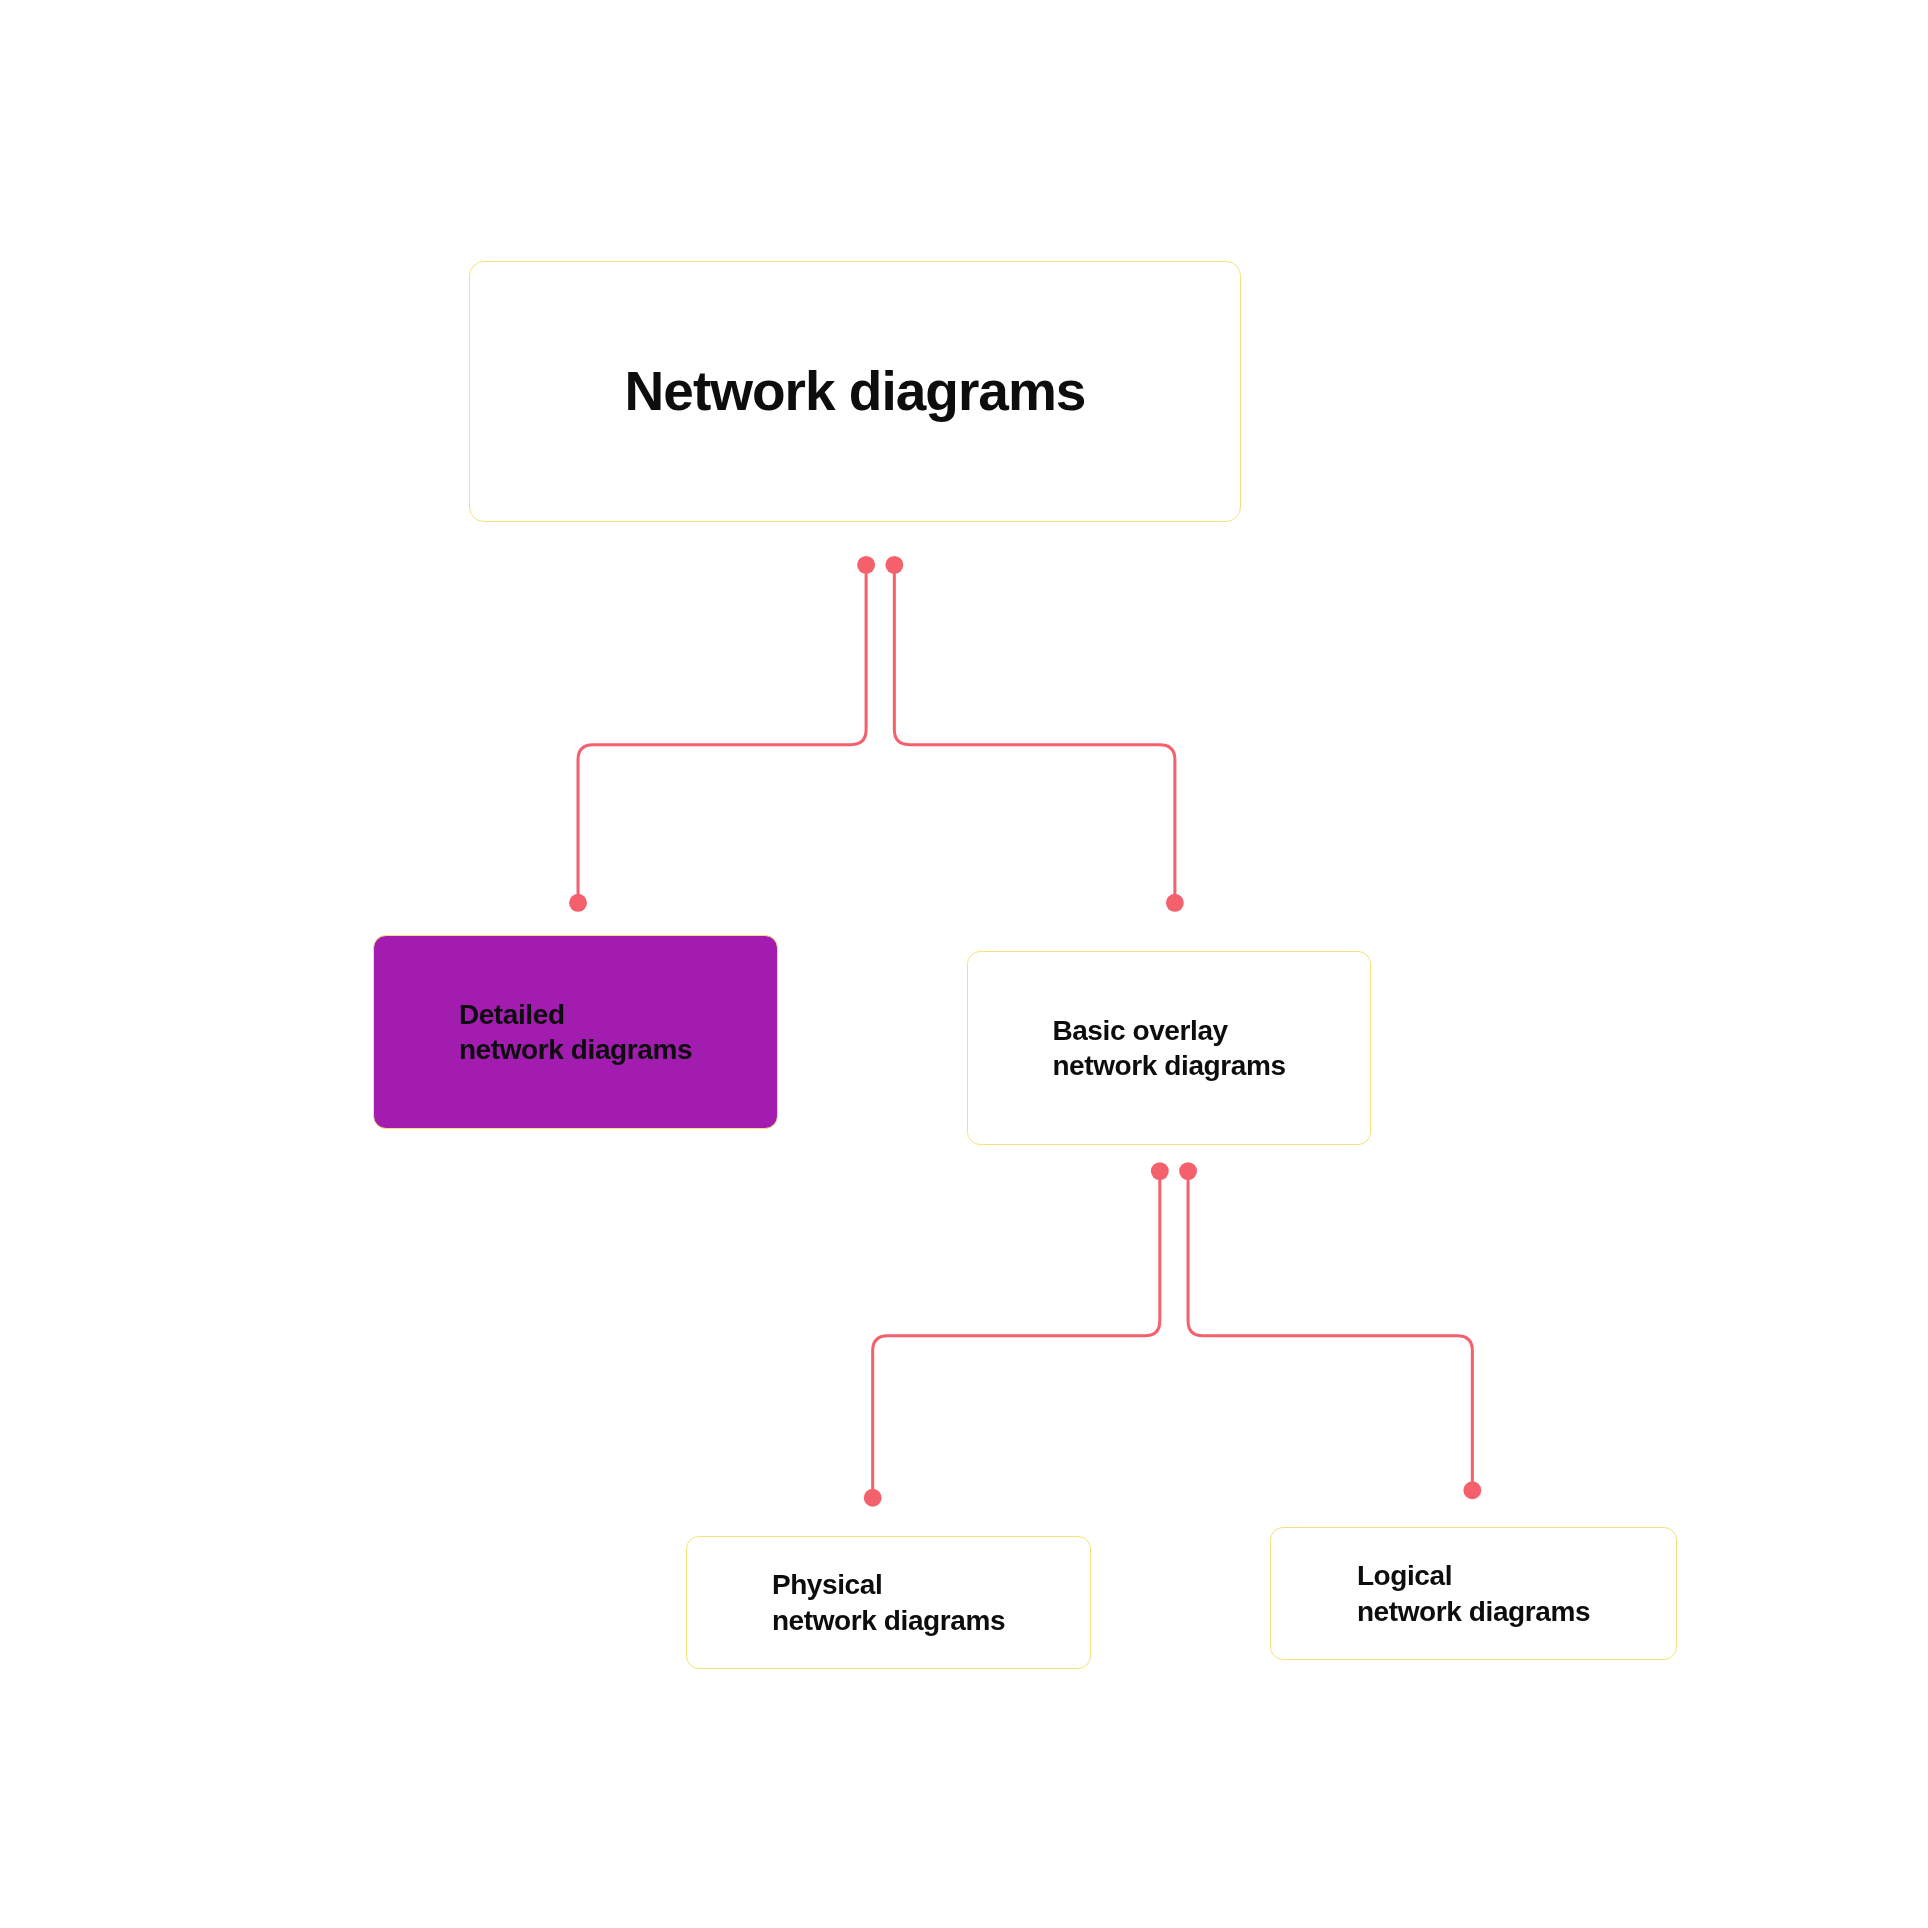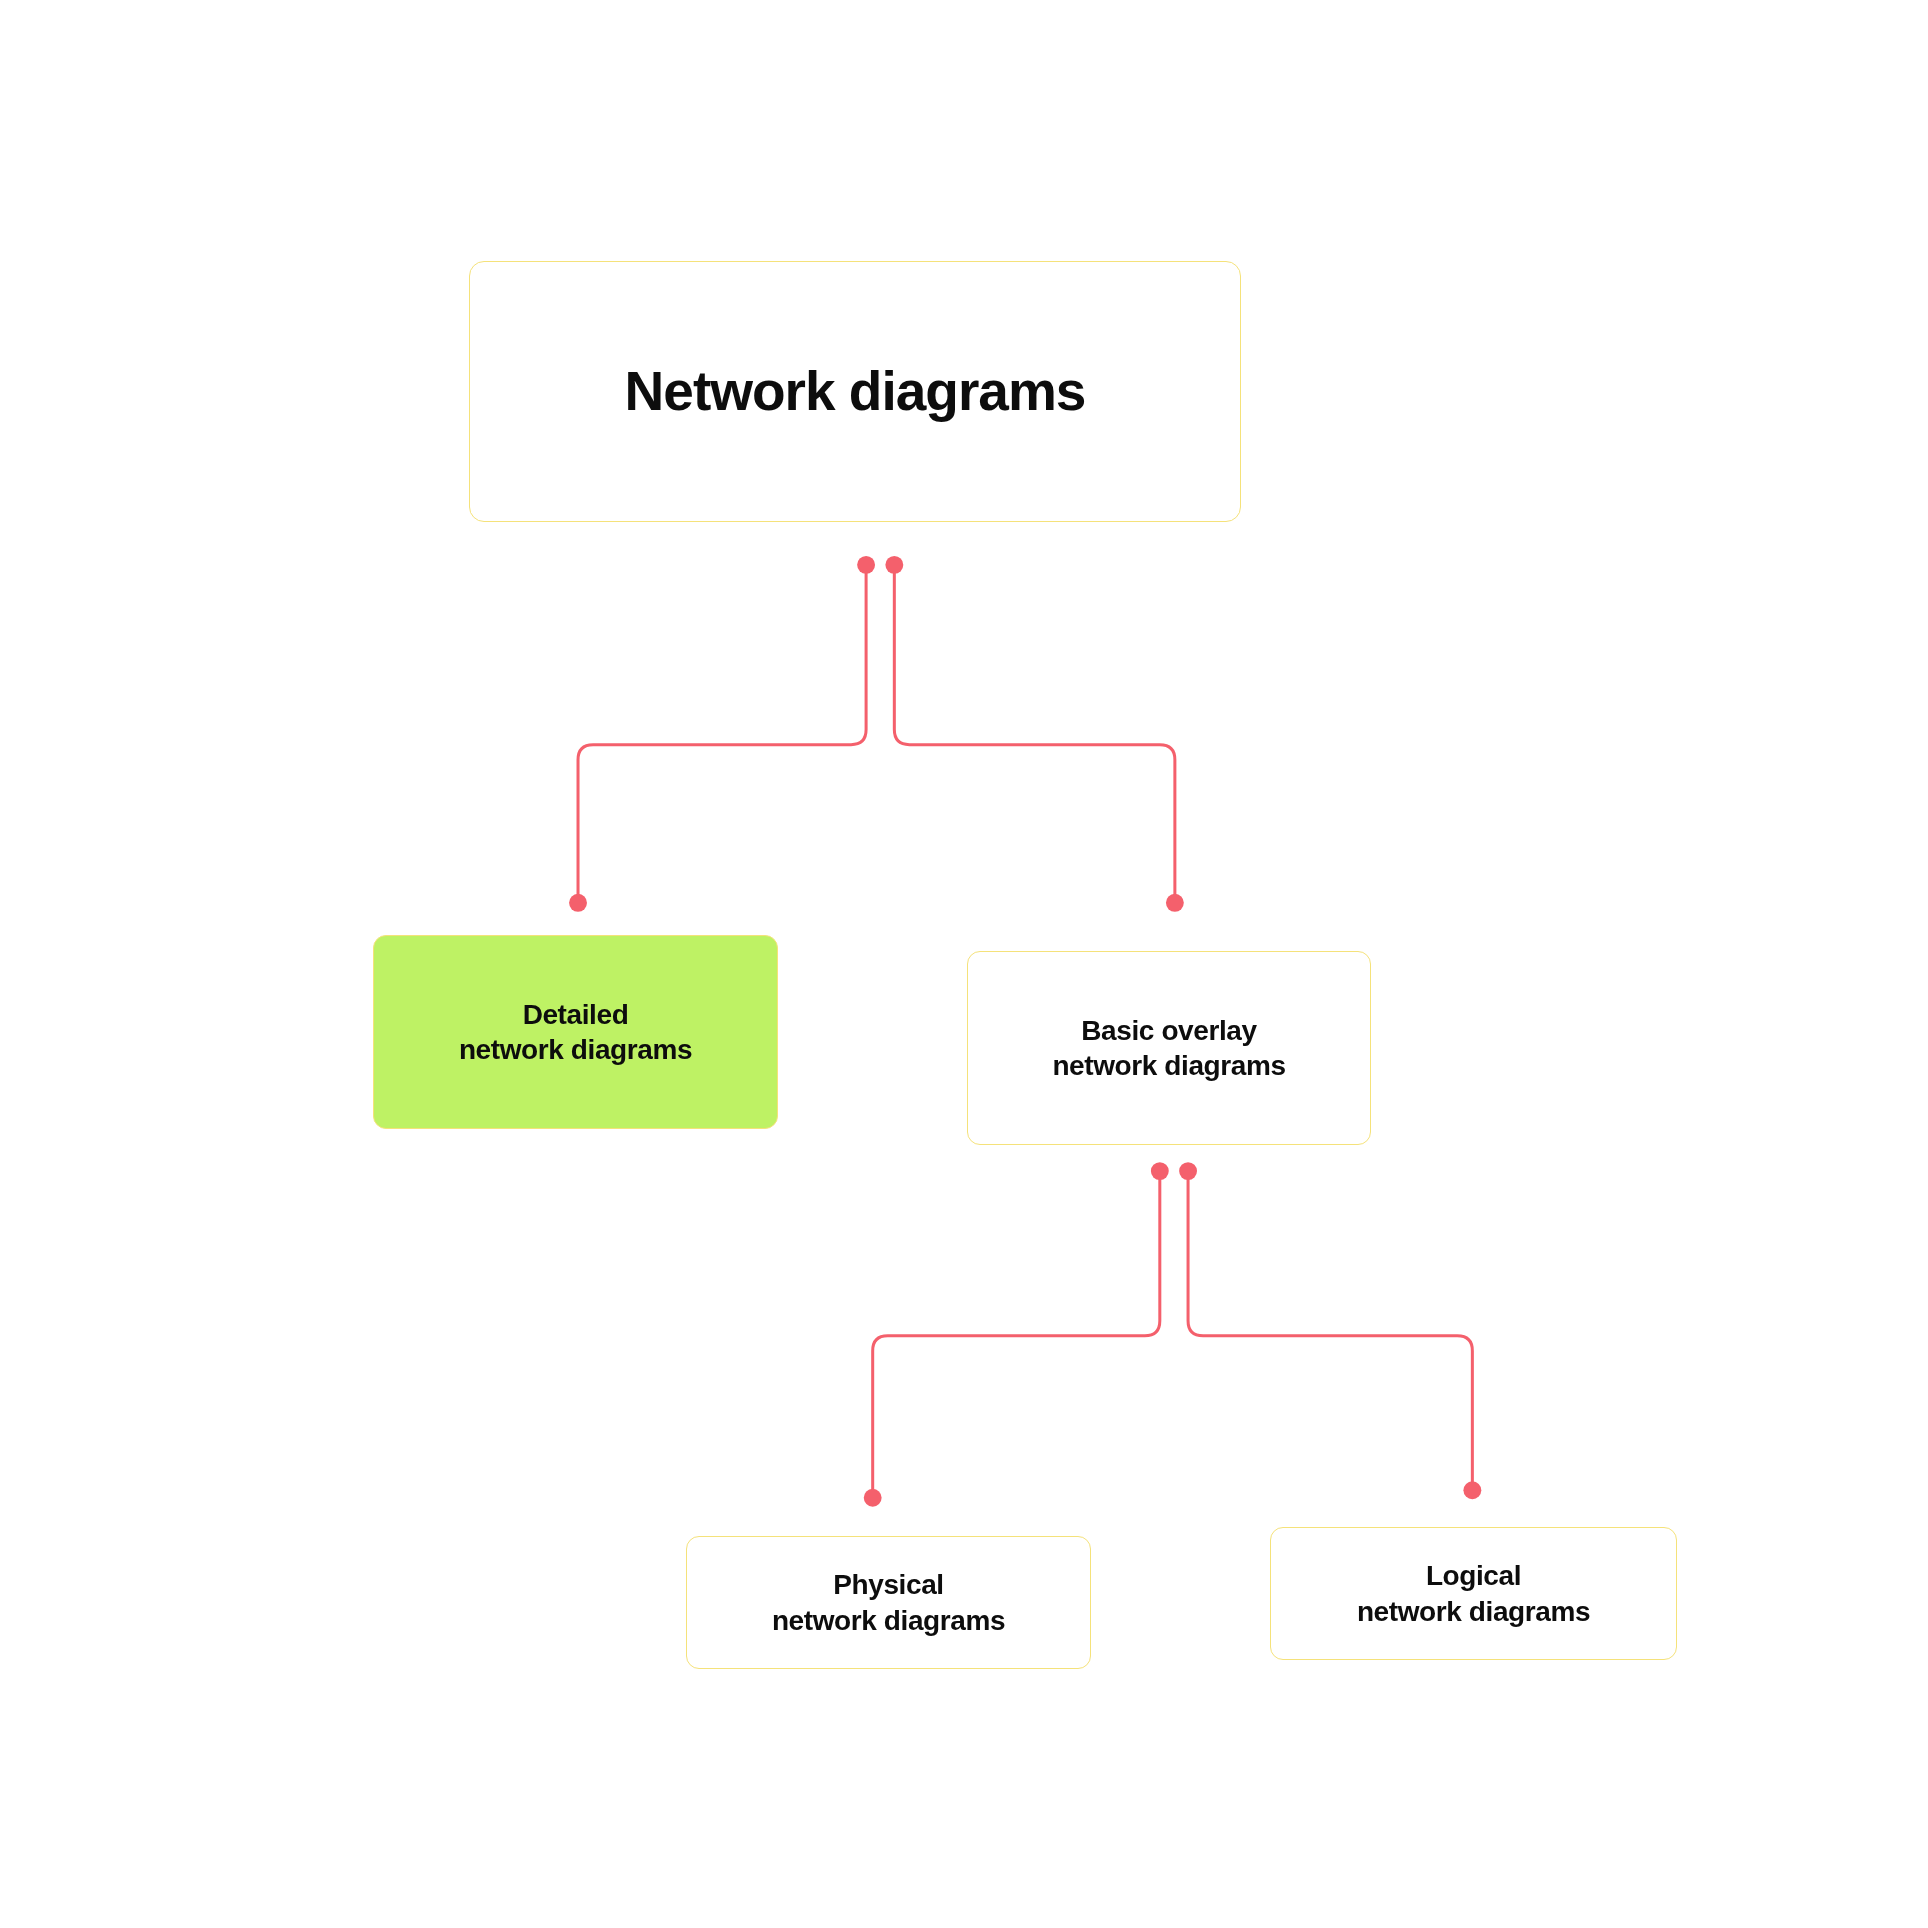--- a/index.html
+++ b/index.html
@@ -36,7 +36,6 @@
     display: flex;
     align-items: center;
     justify-content: center;
-    text-align: center;
   }
   .node-label {
     color: #0d0d0d;

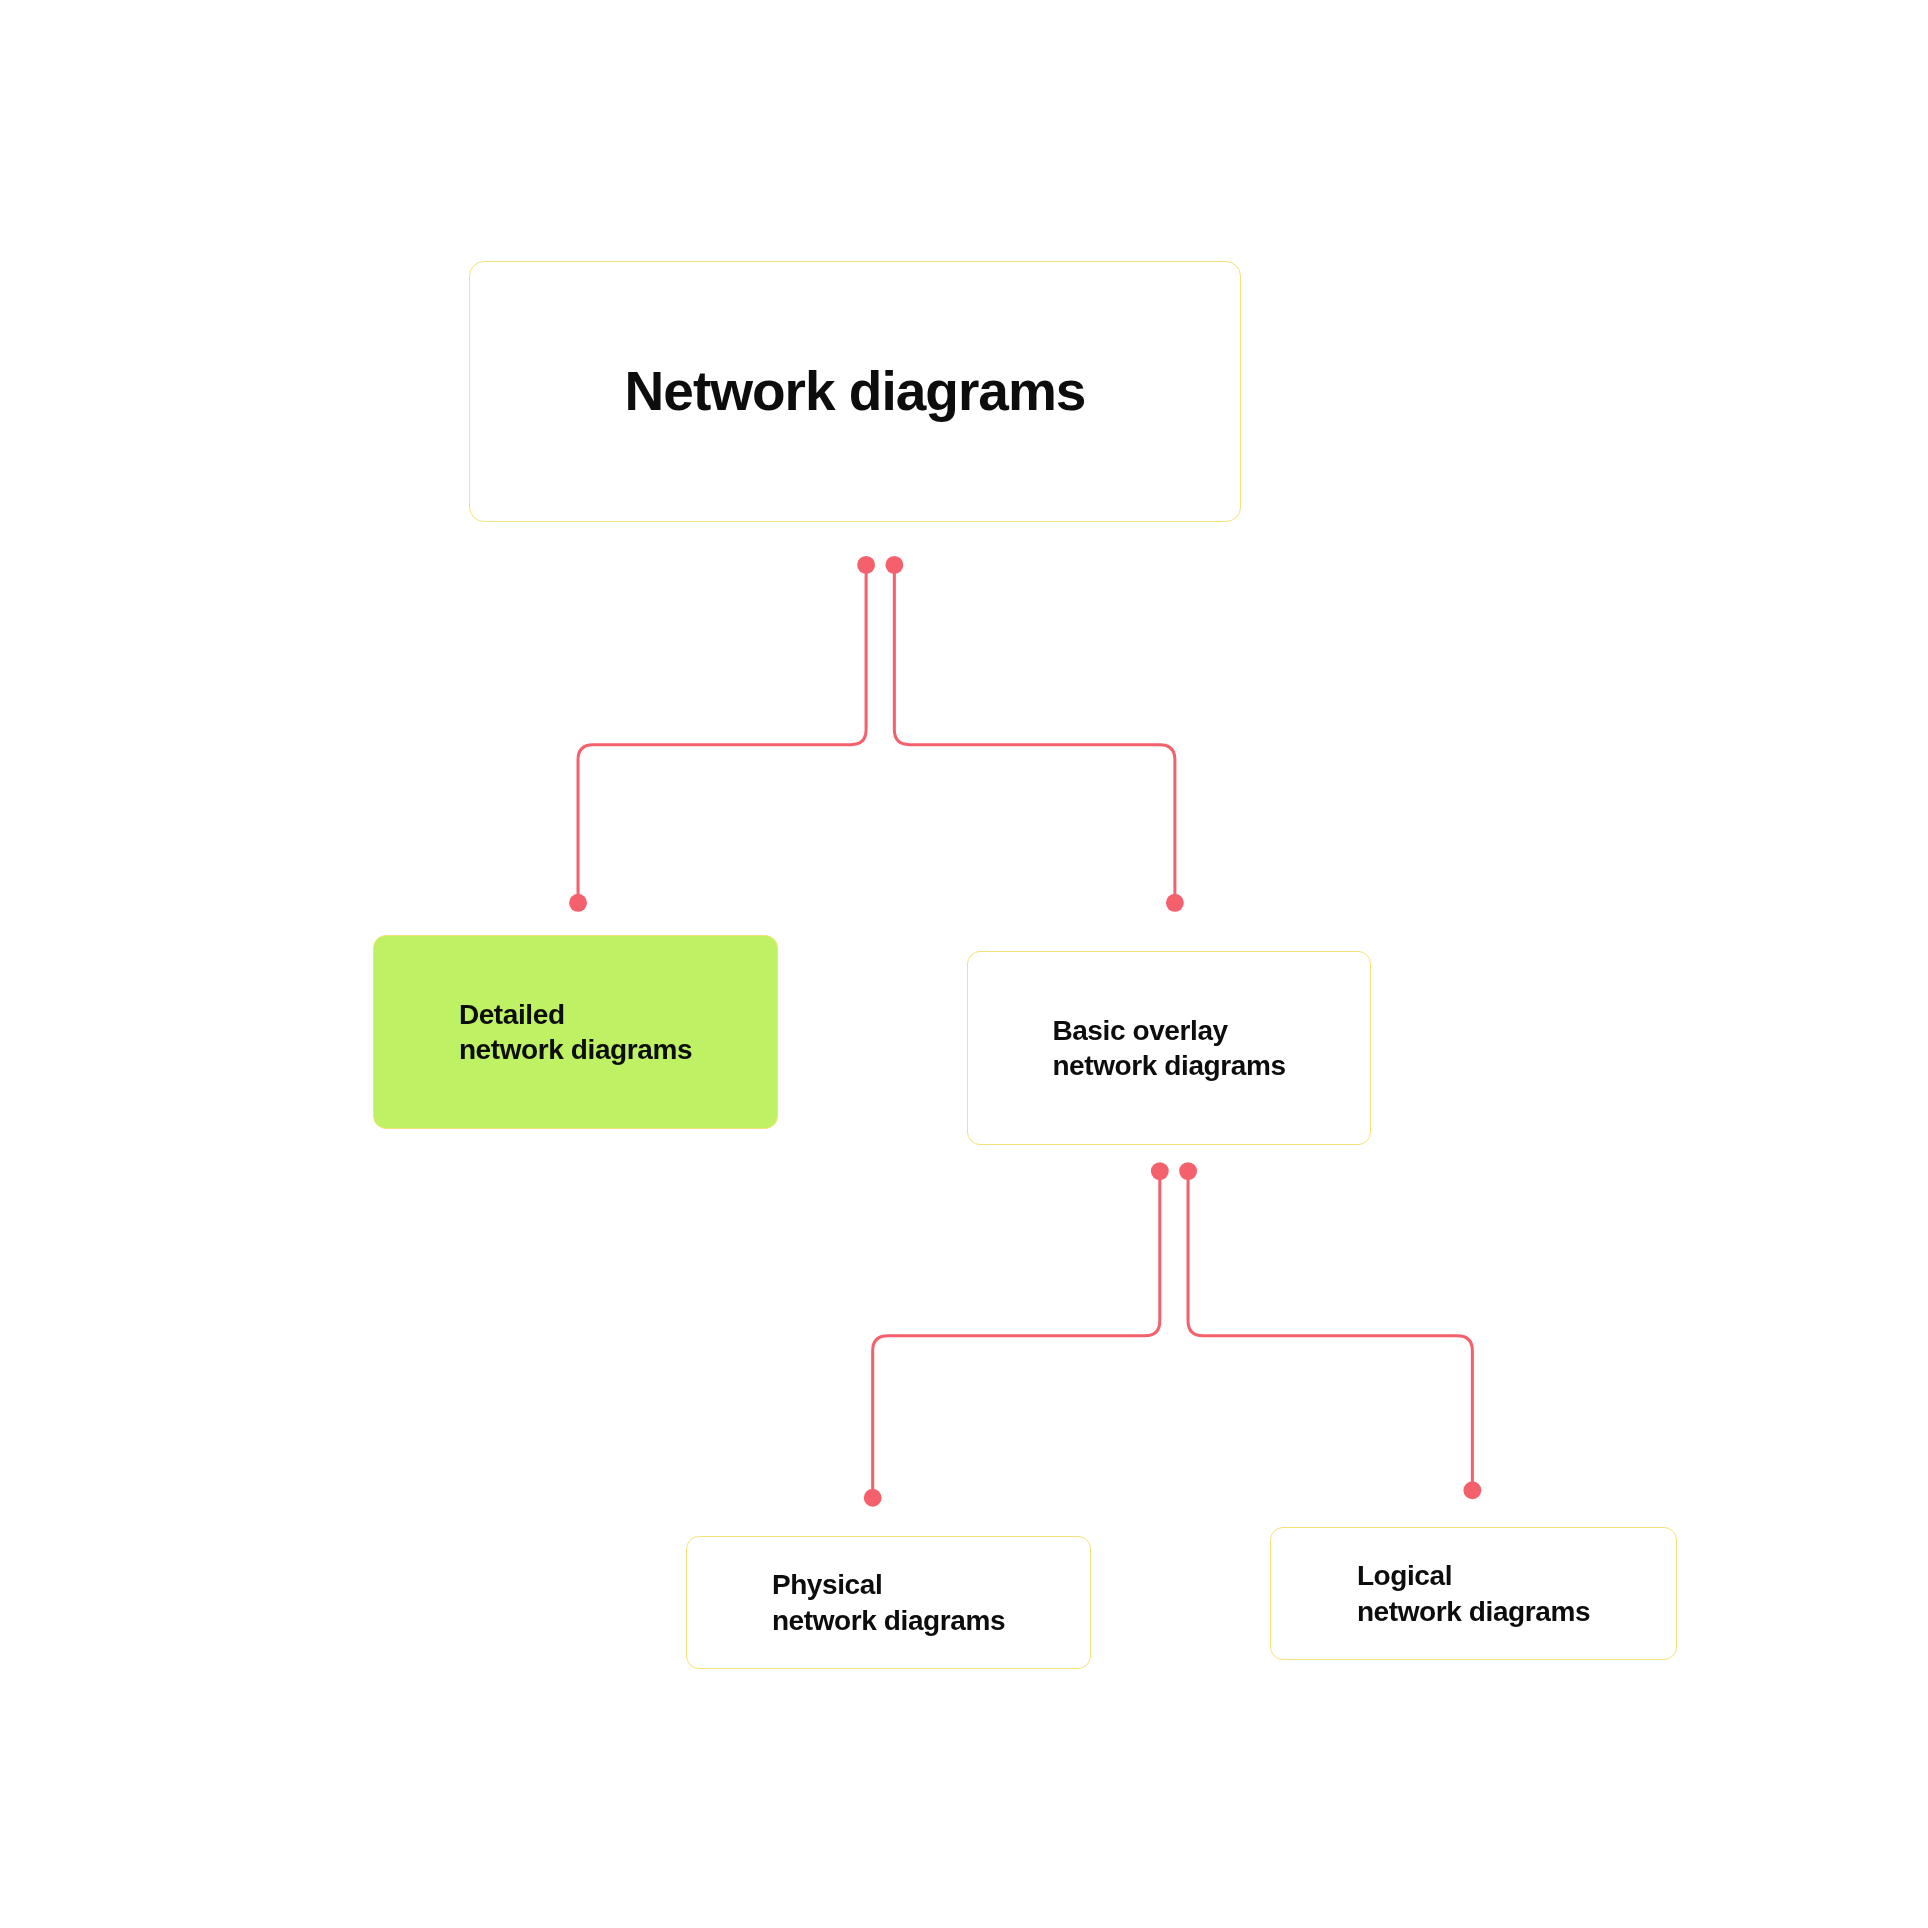--- a/index.html
+++ b/index.html
@@ -120,7 +120,7 @@
     <span class="node-label" style="color: rgb(13, 13, 13);">Network diagrams</span>
   </div>
 
-  <div class="node lvl2a" style="border-color: rgb(245, 226, 122); background: #bef264;">
+  <div class="node lvl2a" style="border-color: rgb(245, 226, 122); background: #a21caf;">
     <span class="node-label" style="color: rgb(13, 13, 13);">Detailed
 network diagrams</span>
   </div>

